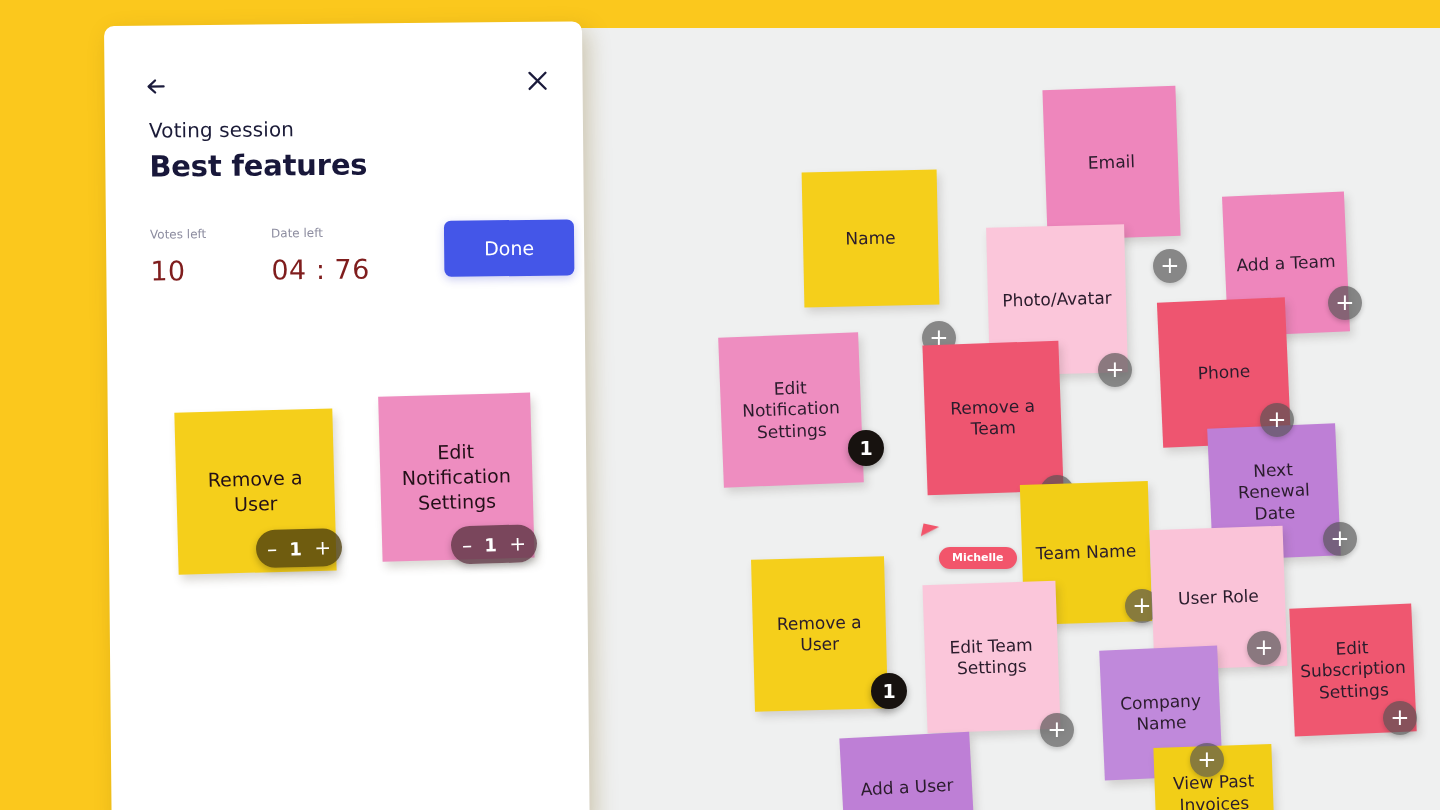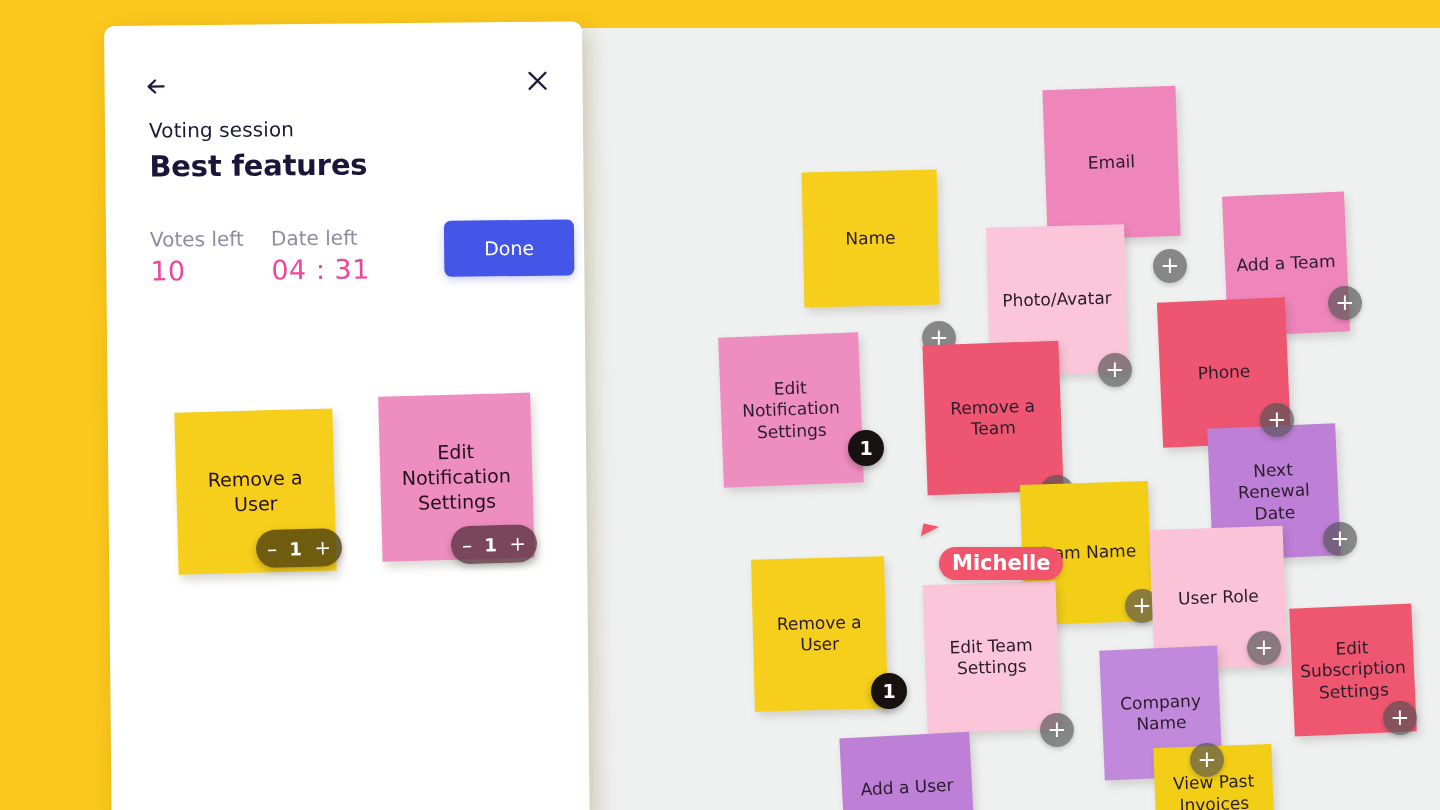--- a/index.html
+++ b/index.html
@@ -156,7 +156,7 @@
   #stats { position: absolute; left: 44px; top: 202px; width: 400px; }
   .stat-label {
     position: absolute; top: 0;
-    font-size: 20px; color: #8D8DA0;
+    font-size: 12px; color: #8D8DA0;
   }
   .stat-value {
     position: absolute; top: 28px;

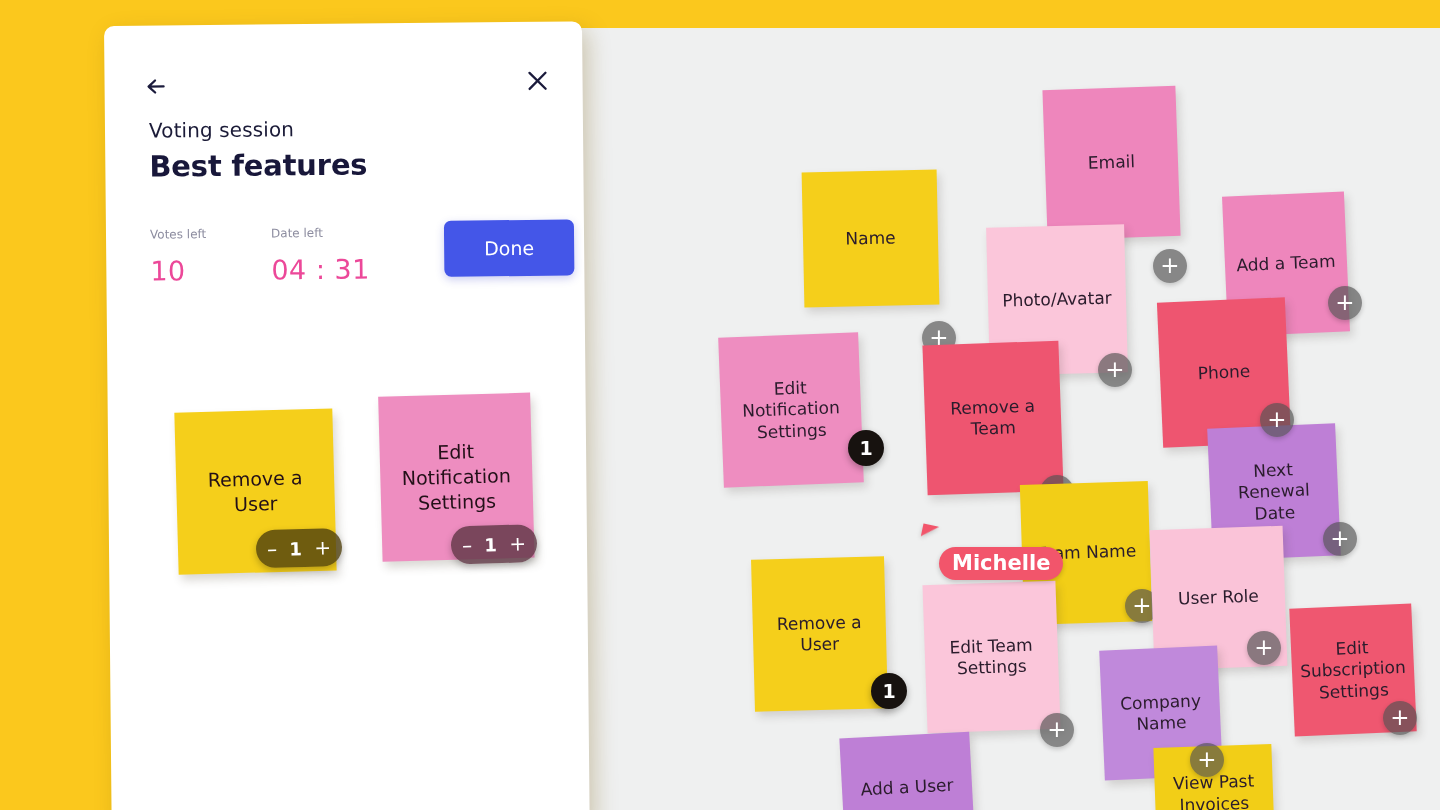--- a/index.html
+++ b/index.html
@@ -160,7 +160,7 @@
   }
   .stat-value {
     position: absolute; top: 28px;
-    font-size: 27px; color: #ec4899;
+    font-size: 27px; color: #7f1d1d;
     letter-spacing: 0.5px;
   }
   #votes-left-label { left: 0; }

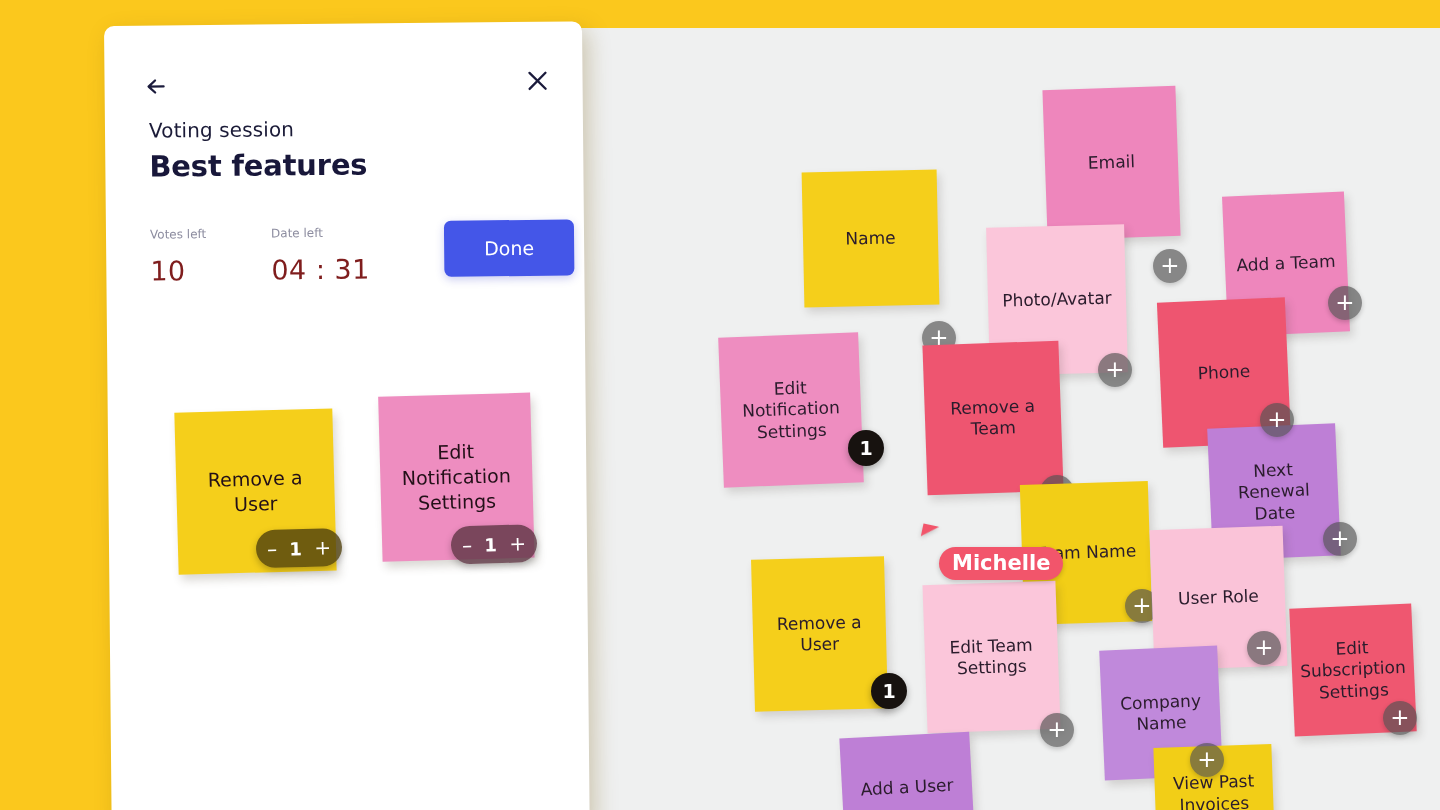--- a/index.html
+++ b/index.html
@@ -353,7 +353,7 @@
         <div class="stat-label" id="votes-left-label">Votes left</div>
         <div class="stat-value" id="votes-left-value">10</div>
         <div class="stat-label" id="time-left-label">Date left</div>
-        <div class="stat-value" id="time-left-value">04 : 31</div>
+        <div class="stat-value" id="time-left-value">04 : 76</div>
       </div>
 
       <button id="done-btn">Done</button>

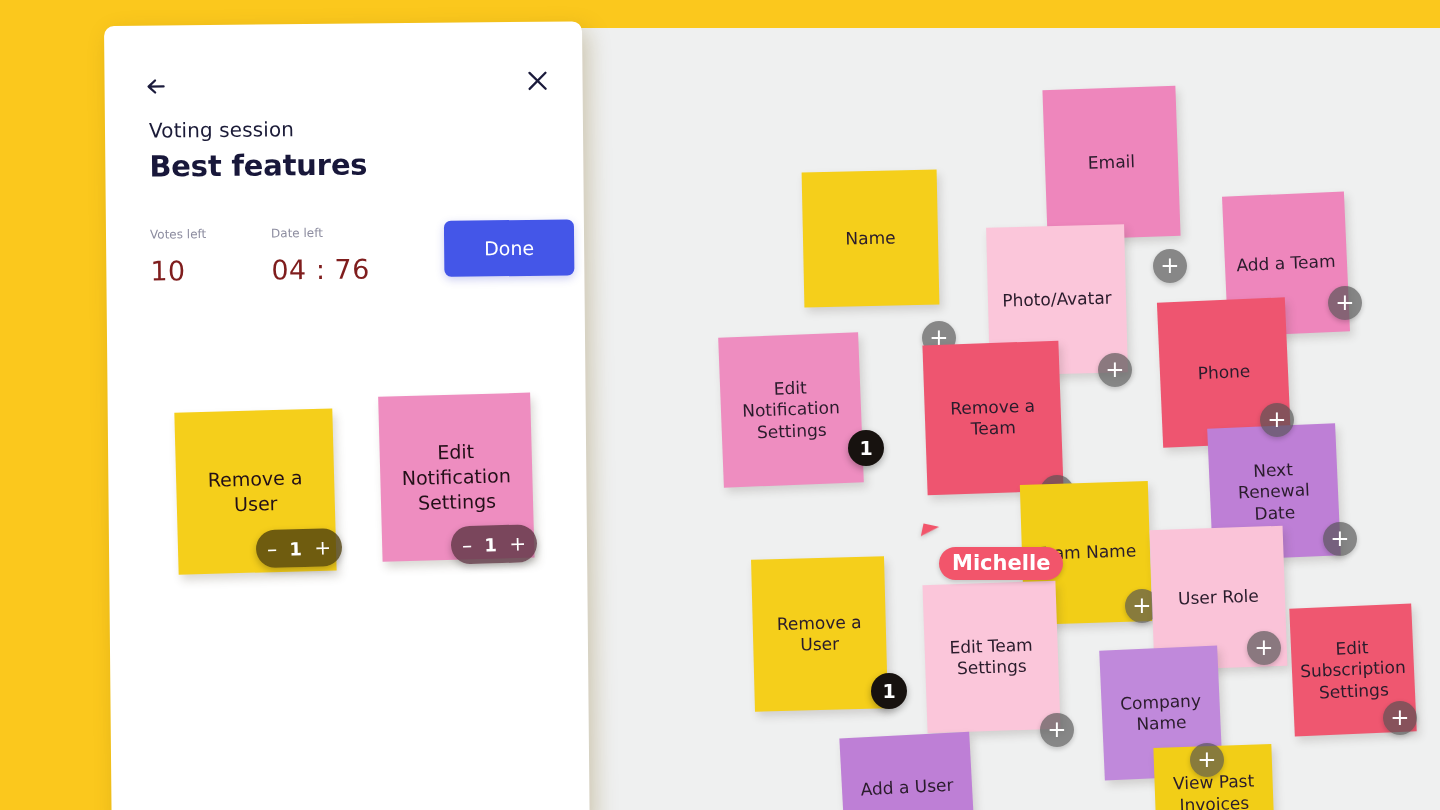--- a/index.html
+++ b/index.html
@@ -103,7 +103,7 @@
     position: absolute; left: 17px; top: 22px;
     background: #F2556B;
     color: #fff;
-    font-size: 21px; font-weight: 700;
+    font-size: 11px; font-weight: 700;
     padding: 4px 13px 5px;
     border-radius: 20px;
     white-space: nowrap;

